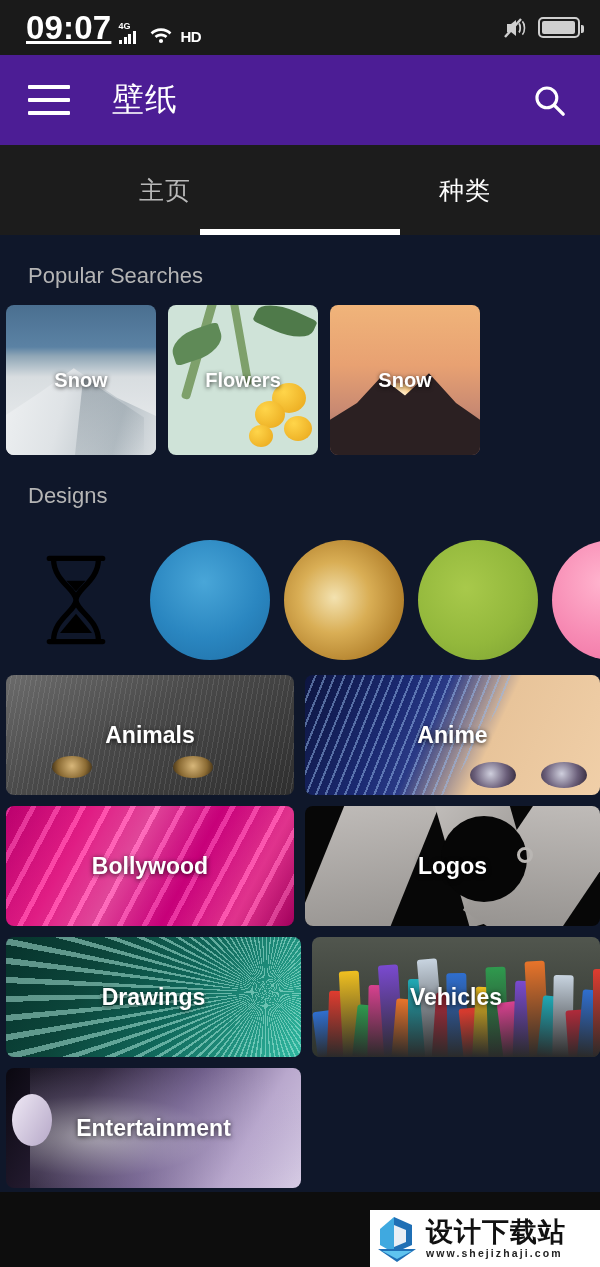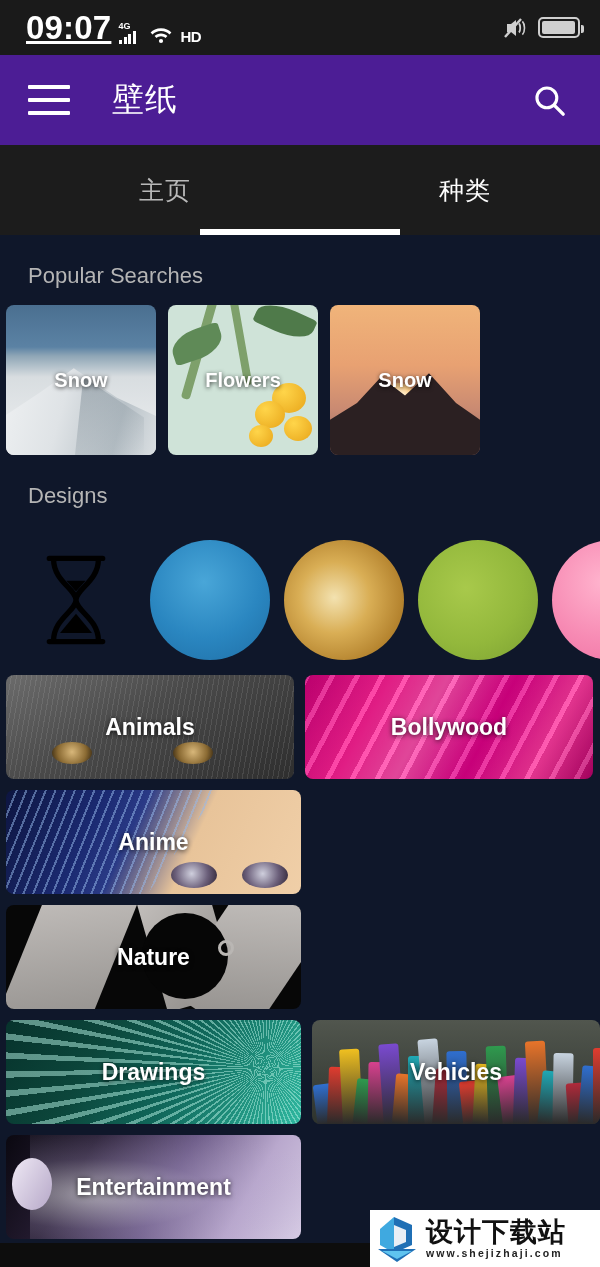--- a/index.html
+++ b/index.html
@@ -129,7 +129,7 @@
   
   .grid{ display:flex; flex-wrap:wrap; gap:11px; padding:0 0 0 6px; }
   .tile{
-    position:relative; width:288px; height:104px; border-radius:8px; overflow:hidden;
+    position:relative; width:288px; height:120px; border-radius:8px; overflow:hidden;
     display:flex; align-items:center; justify-content:center; cursor:pointer;
   }
   .tile .lbl{

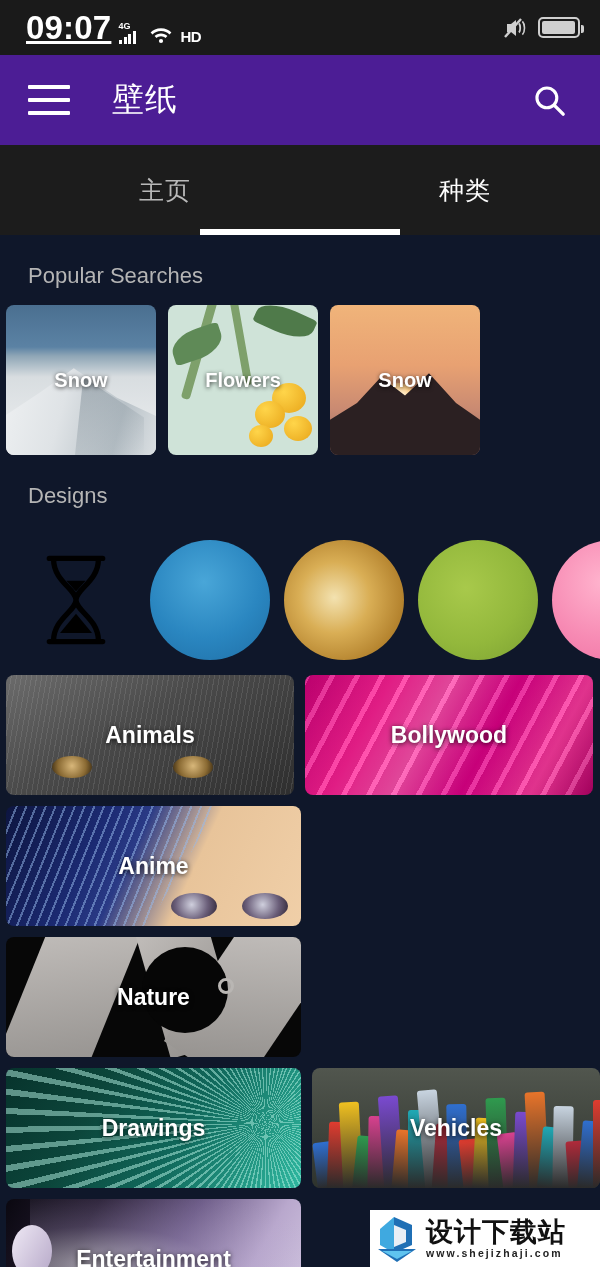--- a/index.html
+++ b/index.html
@@ -316,20 +316,20 @@
       <span class="lbl">Animals</span>
     </div>
 
+    <div class="tile wide">
+      <div class="art art-anime">
+        <div class="hair"></div>
+          <div class="eye2 ea"></div>
+          <div class="eye2 eb"></div>
+      </div>
+      <span class="lbl">Anime</span>
+    </div>
+
     <div class="tile">
       <div class="art art-bolly">
           <div class="folds"></div>
         </div>
       <span class="lbl">Bollywood</span>
-    </div>
-
-    <div class="tile wide">
-      <div class="art art-anime">
-        <div class="hair"></div>
-          <div class="eye2 ea"></div>
-          <div class="eye2 eb"></div>
-      </div>
-      <span class="lbl">Anime</span>
     </div>
 
     <div class="tile wide">

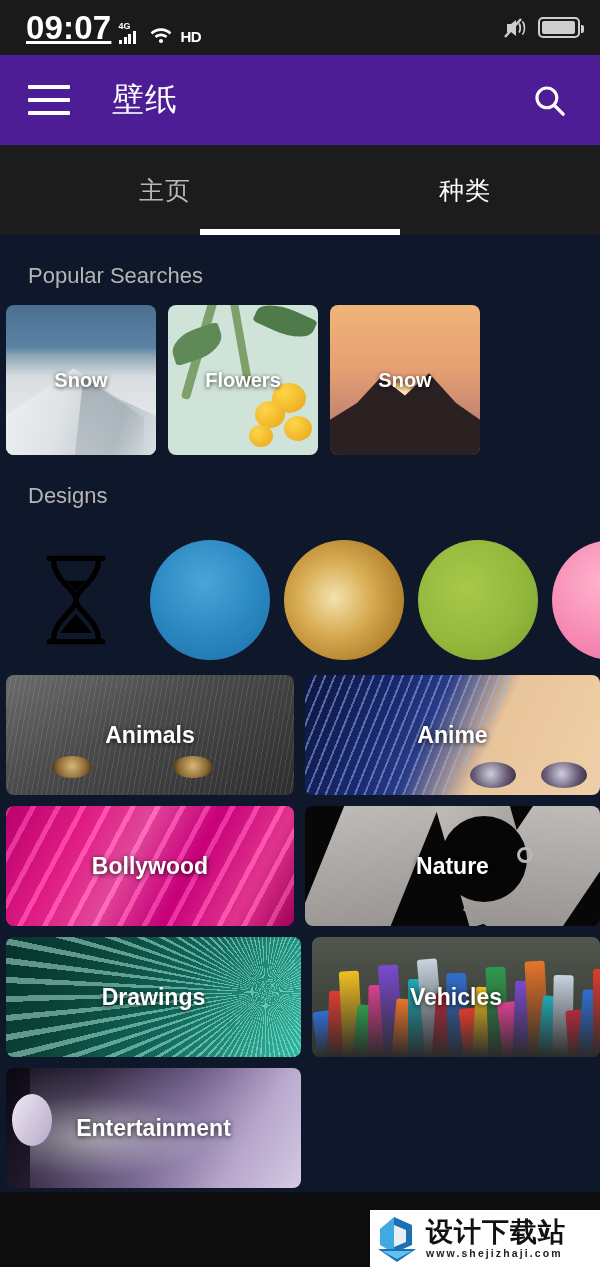--- a/index.html
+++ b/index.html
@@ -340,7 +340,7 @@
         <div class="core"></div>
           <div class="ring"></div>
       </div>
-      <span class="lbl">Nature</span>
+      <span class="lbl">Logos</span>
     </div>
 
 

